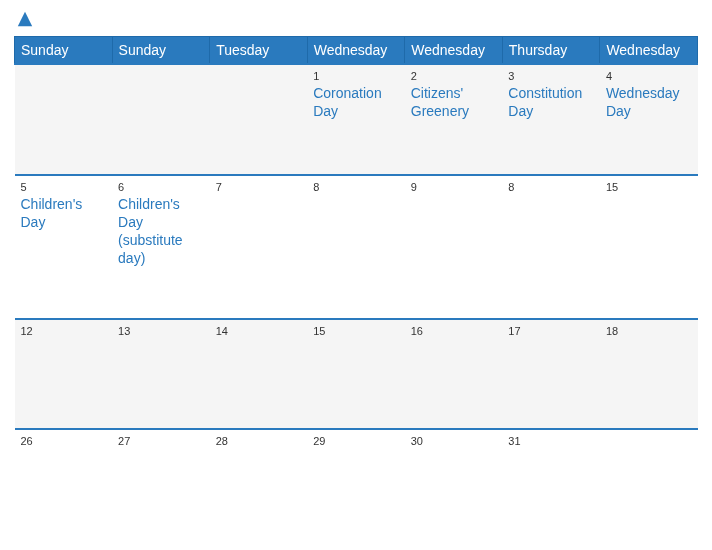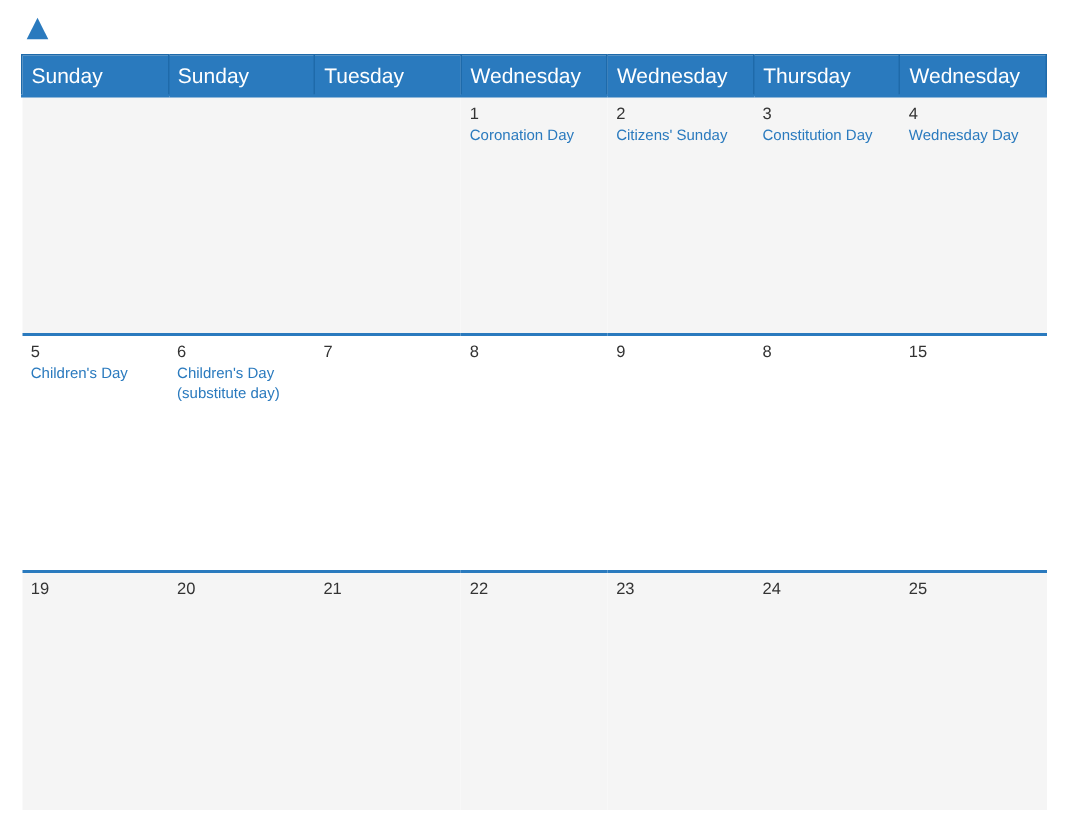--- a/index.html
+++ b/index.html
@@ -89,7 +89,7 @@
       margin-bottom: 2px;
     }
     .holiday {
-      font-size: 10px;
+      font-size: 14px;
       color: #2a7abe;
       line-height: 1.3;
       text-align: right;

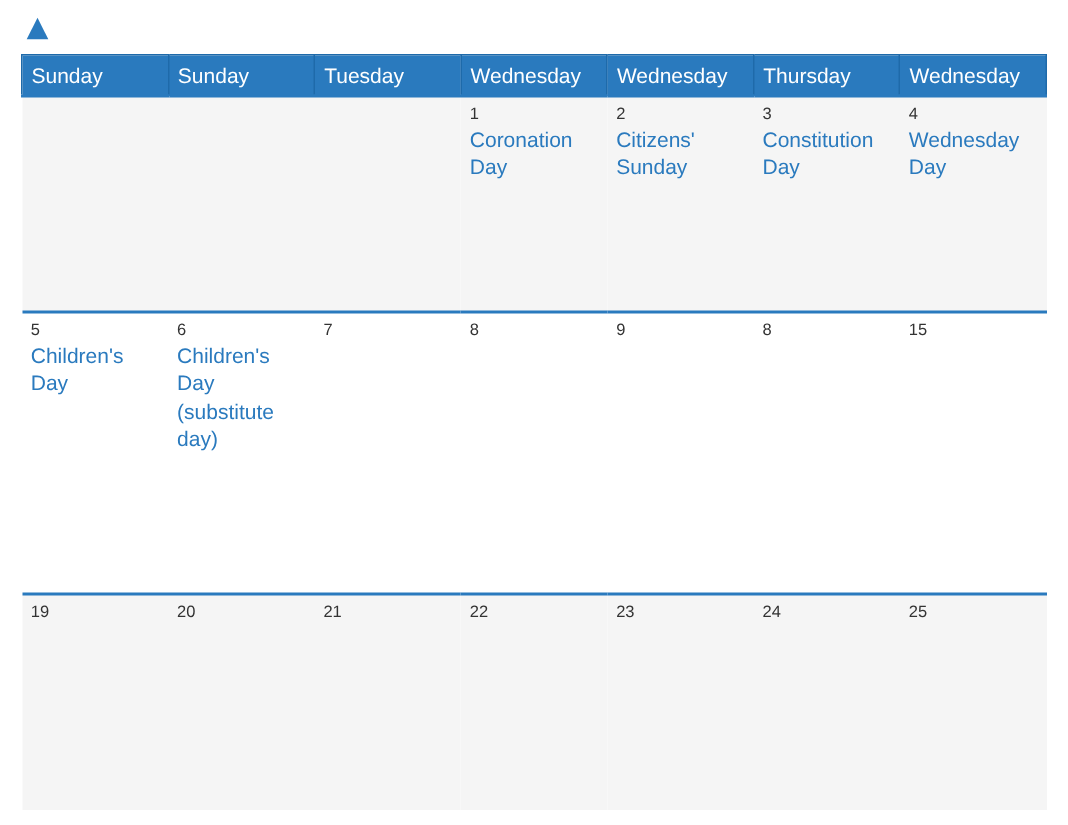--- a/index.html
+++ b/index.html
@@ -130,7 +130,7 @@
           <td></td>
           <td></td>
           <td><span class="day-num">1</span><span class="holiday">Coronation Day</span></td>
-          <td><span class="day-num">2</span><span class="holiday">Citizens' Sunday</span></td>
+          <td><span class="day-num">2</span><span class="holiday">Citizens' Greenery</span></td>
           <td><span class="day-num">3</span><span class="holiday">Constitution Day</span></td>
           <td><span class="day-num">4</span><span class="holiday">Wednesday Day</span></td>
         </tr>

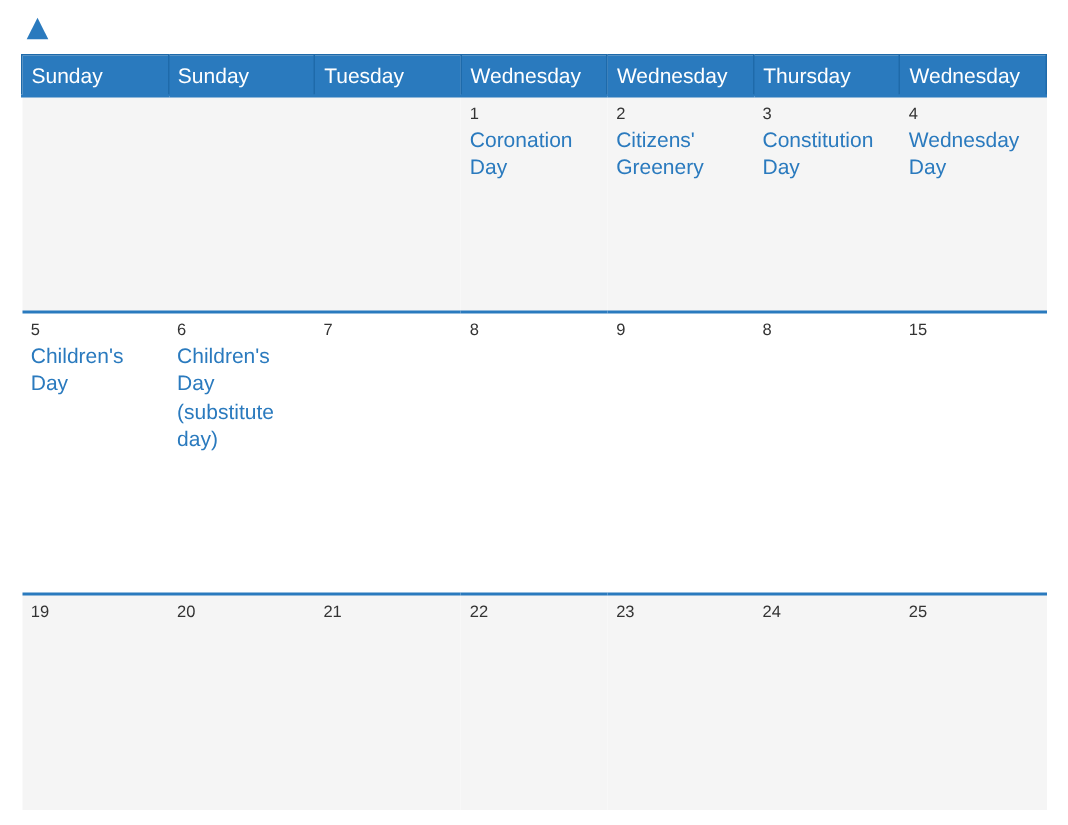--- a/index.html
+++ b/index.html
@@ -156,6 +156,29 @@
         </tr>
         <tr>
           <td>
+            <span class="day-num">12</span>
+          </td>
+          <td>
+            <span class="day-num">13</span>
+          </td>
+          <td>
+            <span class="day-num">14</span>
+          </td>
+          <td>
+            <span class="day-num">15</span>
+          </td>
+          <td>
+            <span class="day-num">16</span>
+          </td>
+          <td>
+            <span class="day-num">17</span>
+          </td>
+          <td>
+            <span class="day-num">18</span>
+          </td>
+        </tr>
+        <tr>
+          <td>
             <span class="day-num">19</span>
           </td>
           <td>

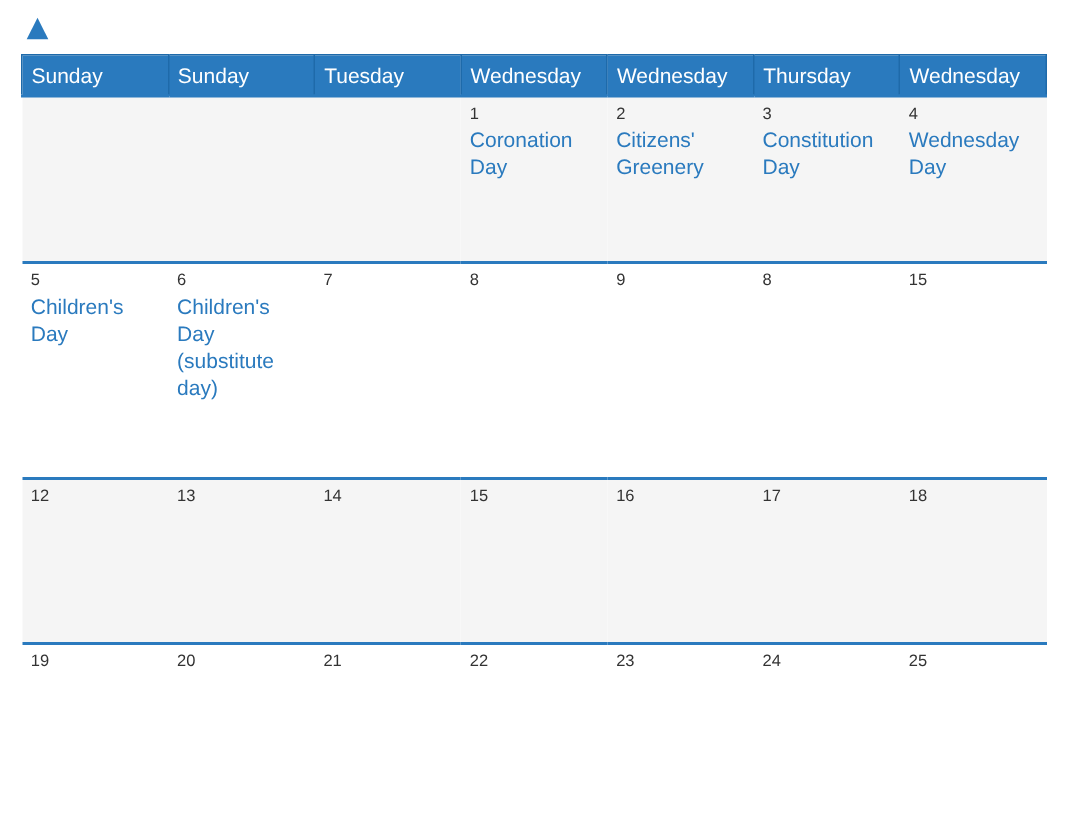--- a/index.html
+++ b/index.html
@@ -177,29 +177,6 @@
             <span class="day-num">18</span>
           </td>
         </tr>
-        <tr>
-          <td>
-            <span class="day-num">19</span>
-          </td>
-          <td>
-            <span class="day-num">20</span>
-          </td>
-          <td>
-            <span class="day-num">21</span>
-          </td>
-          <td>
-            <span class="day-num">22</span>
-          </td>
-          <td>
-            <span class="day-num">23</span>
-          </td>
-          <td>
-            <span class="day-num">24</span>
-          </td>
-          <td>
-            <span class="day-num">25</span>
-          </td>
-        </tr>
       </tbody>
   </table>
 </div>

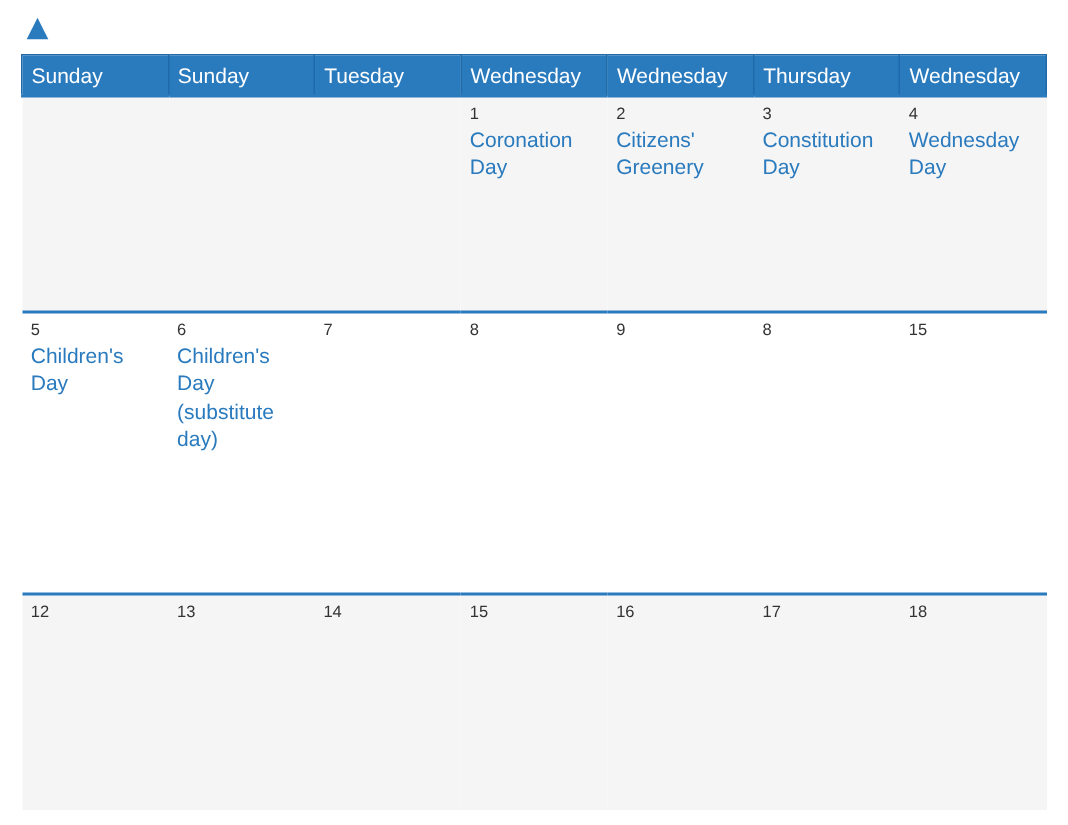--- a/index.html
+++ b/index.html
@@ -177,6 +177,27 @@
             <span class="day-num">18</span>
           </td>
         </tr>
+        <tr>
+          <td>
+            <span class="day-num">26</span>
+          </td>
+          <td>
+            <span class="day-num">27</span>
+          </td>
+          <td>
+            <span class="day-num">28</span>
+          </td>
+          <td>
+            <span class="day-num">29</span>
+          </td>
+          <td>
+            <span class="day-num">30</span>
+          </td>
+          <td>
+            <span class="day-num">31</span>
+          </td>
+          <td></td>
+        </tr>
       </tbody>
   </table>
 </div>

